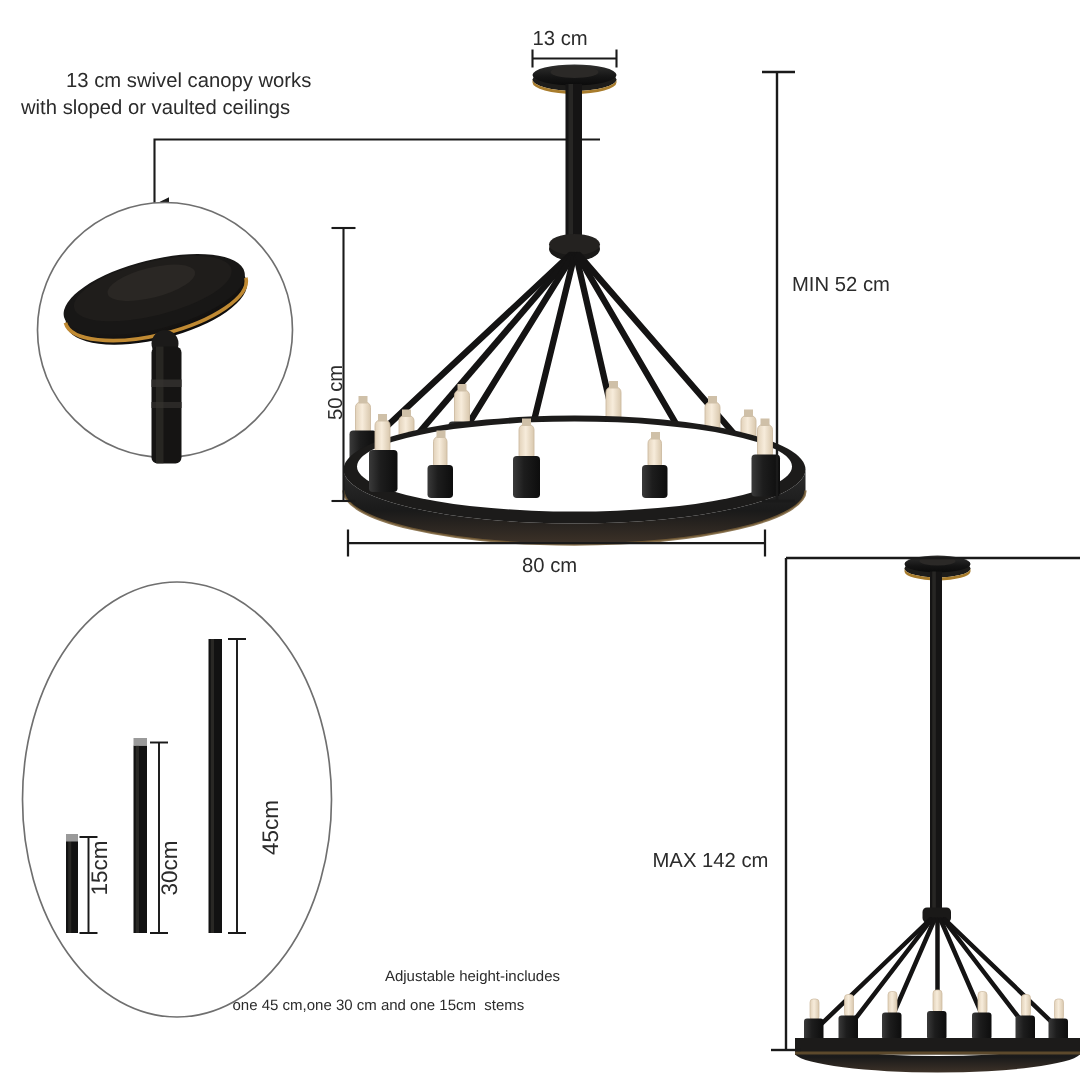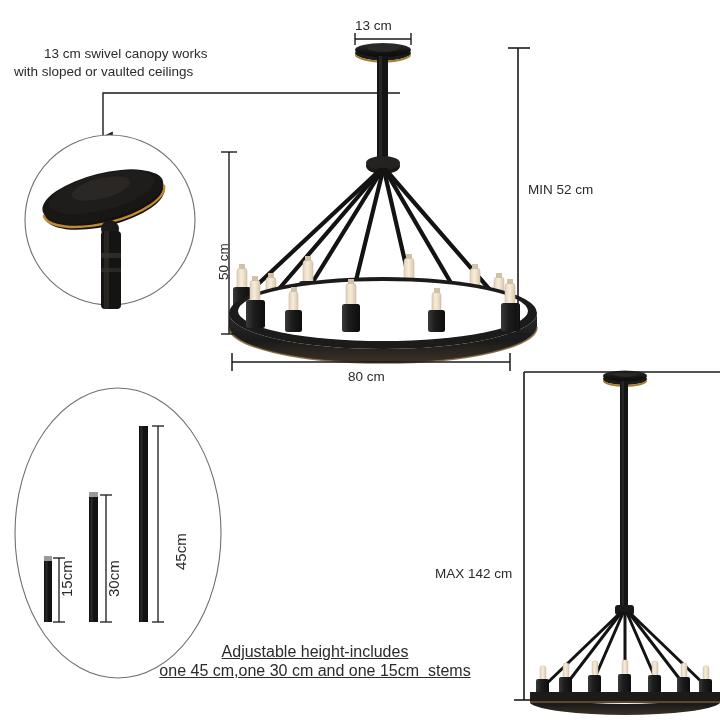--- a/index.html
+++ b/index.html
@@ -10,7 +10,7 @@
   .callout-text{font-size:13.5px;line-height:17px;}
   .dimlabel{font-size:13.5px;}
   .stemlabel{font-size:15px;letter-spacing:0px;}
-  .caption{font-size:16px;line-height:19px;text-align:center;text-decoration:underline;}
+  .caption{font-size:10px;line-height:19px;text-align:center;}
   svg{position:absolute;left:0;top:0;overflow:visible;}
   .vrot{transform:rotate(-90deg);transform-origin:left top;}
 </style>

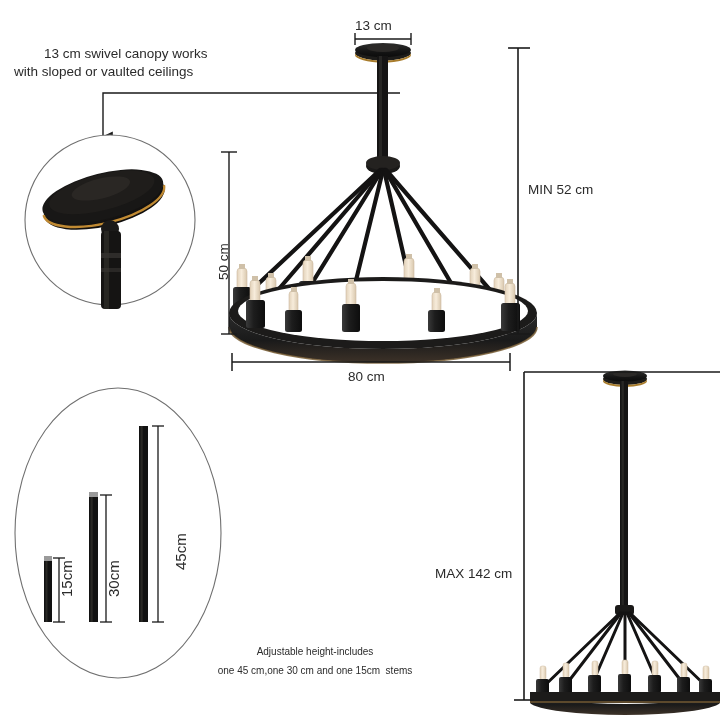--- a/index.html
+++ b/index.html
@@ -316,7 +316,7 @@
   <div class="txt stemlabel vrot" style="left:172px;top:570px;">45cm</div>
 
   <div class="txt caption" style="left:165px;top:642px;width:300px;text-align:center;">Adjustable height-includes</div>
-  <div class="txt caption" style="left:155px;top:661px;width:320px;text-align:center;">one 45 cm,one 30 cm and one 15cm  stems</div>
+  <div class="txt caption" style="left:155px;top:661px;width:320px;text-align:left;">one 45 cm,one 30 cm and one 15cm  stems</div>
 
 </div>
 

